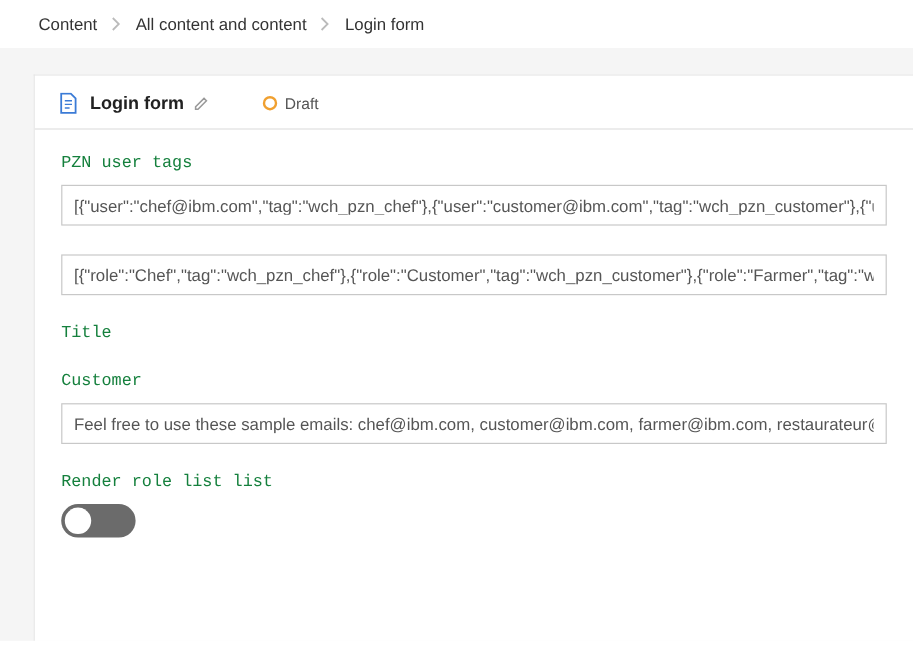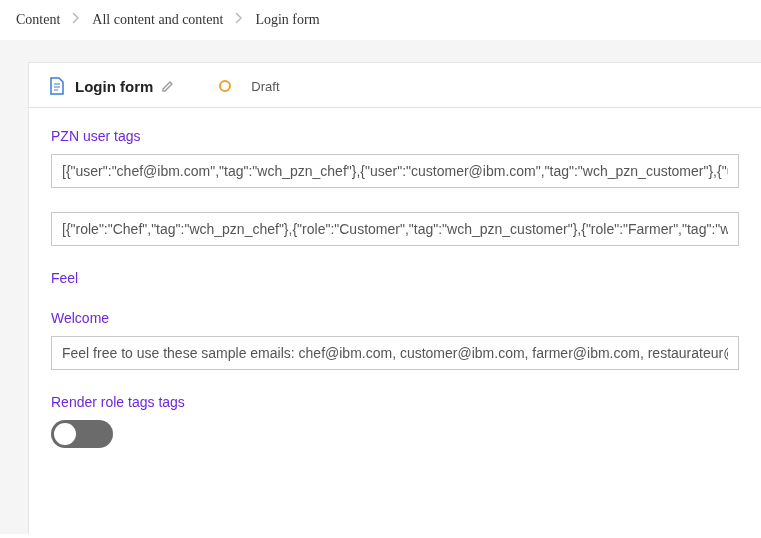--- a/index.html
+++ b/index.html
@@ -18,11 +18,10 @@
     }
     .breadcrumb {
       display: flex;
-      align-items: flex-start;
-      padding: 12px 16px;
+      align-items: center;
+      padding: 12px 32px;
       font-size: 14px;
       color: #333;
-      font-family: Liberation Serif, serif;
     }
     .breadcrumb-item {
       cursor: pointer;

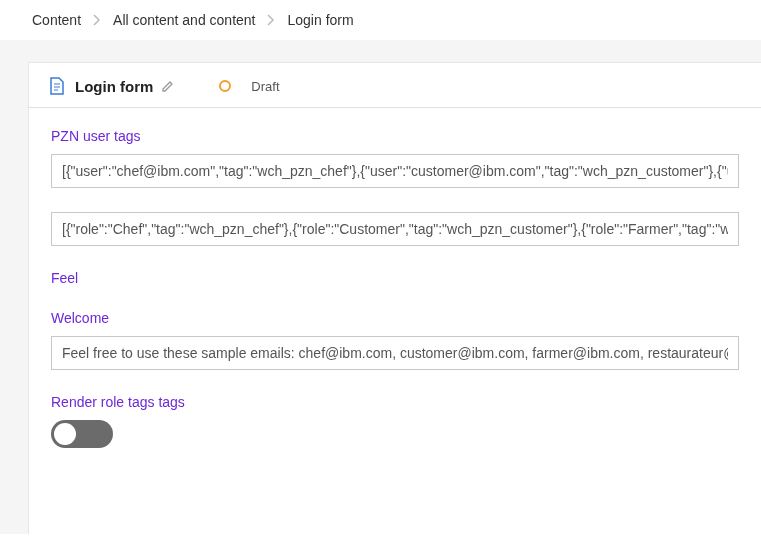--- a/index.html
+++ b/index.html
@@ -71,7 +71,7 @@
     .status-wrap {
       display: flex;
       align-items: center;
-      gap: 20px;
+      gap: 6px;
       margin-left: 34px;
     }
     .status-circle {

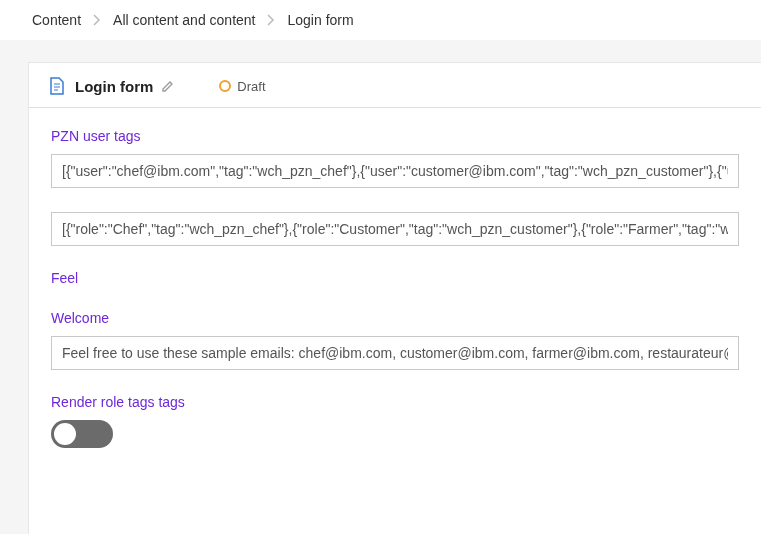--- a/index.html
+++ b/index.html
@@ -93,9 +93,10 @@
     .field-label {
       font-size: 14px;
       font-weight: 400;
-      color: #6d28d9;
+      color: #15803d;
       margin-bottom: 10px;
       display: block;
+      font-family: Liberation Mono, monospace;
     }
     .field-input {
       width: 100%;

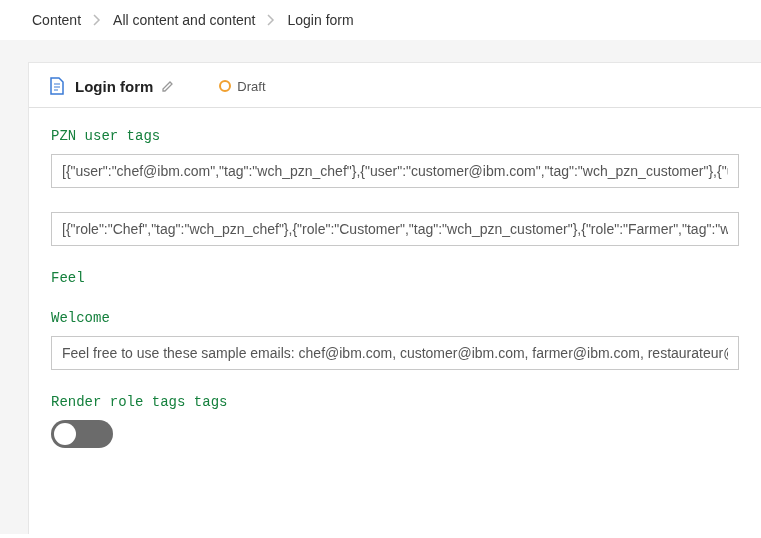--- a/index.html
+++ b/index.html
@@ -181,7 +181,7 @@
       </div>
 
       <div class="field">
-        <label class="field-label">Feel</label>
+        <label class="field-label">Title</label>
       </div>
 
       <div class="field">

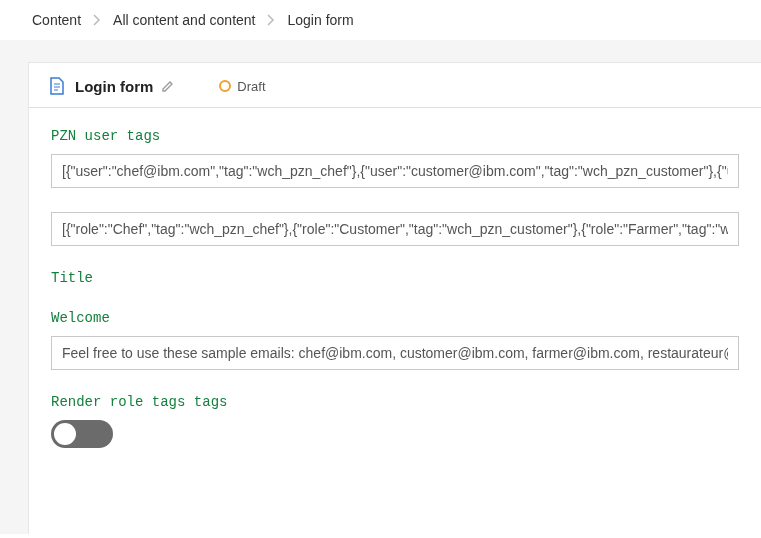--- a/index.html
+++ b/index.html
@@ -185,7 +185,7 @@
       </div>
 
       <div class="field">
-        <label class="field-label">Welcome</label>
+        <label class="field-label">Customer</label>
         <input type="text" class="field-input" value="Feel free to use these sample emails: chef@ibm.com, customer@ibm.com, farmer@ibm.com, restaurateur@ib" style="">
       </div>
 

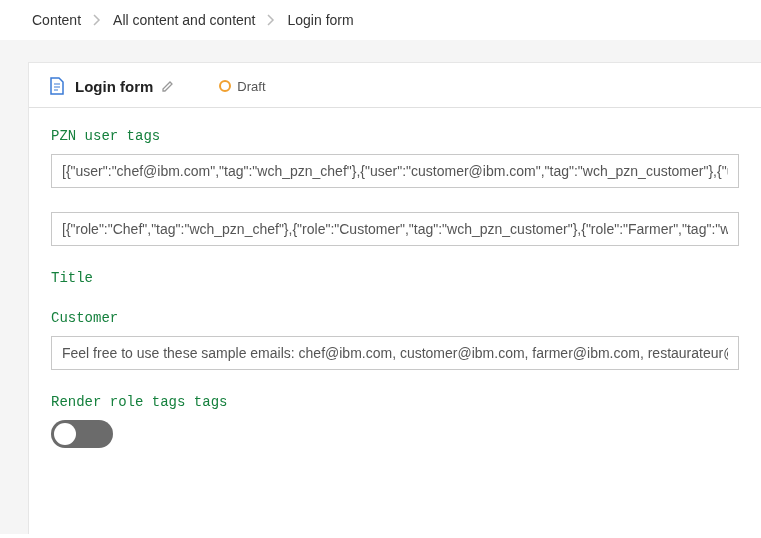--- a/index.html
+++ b/index.html
@@ -190,7 +190,7 @@
       </div>
 
       <div class="field">
-        <label class="field-label">Render role tags tags</label>
+        <label class="field-label">Render role list list</label>
         <div class="toggle">
           <div class="toggle-knob"></div>
         </div>

